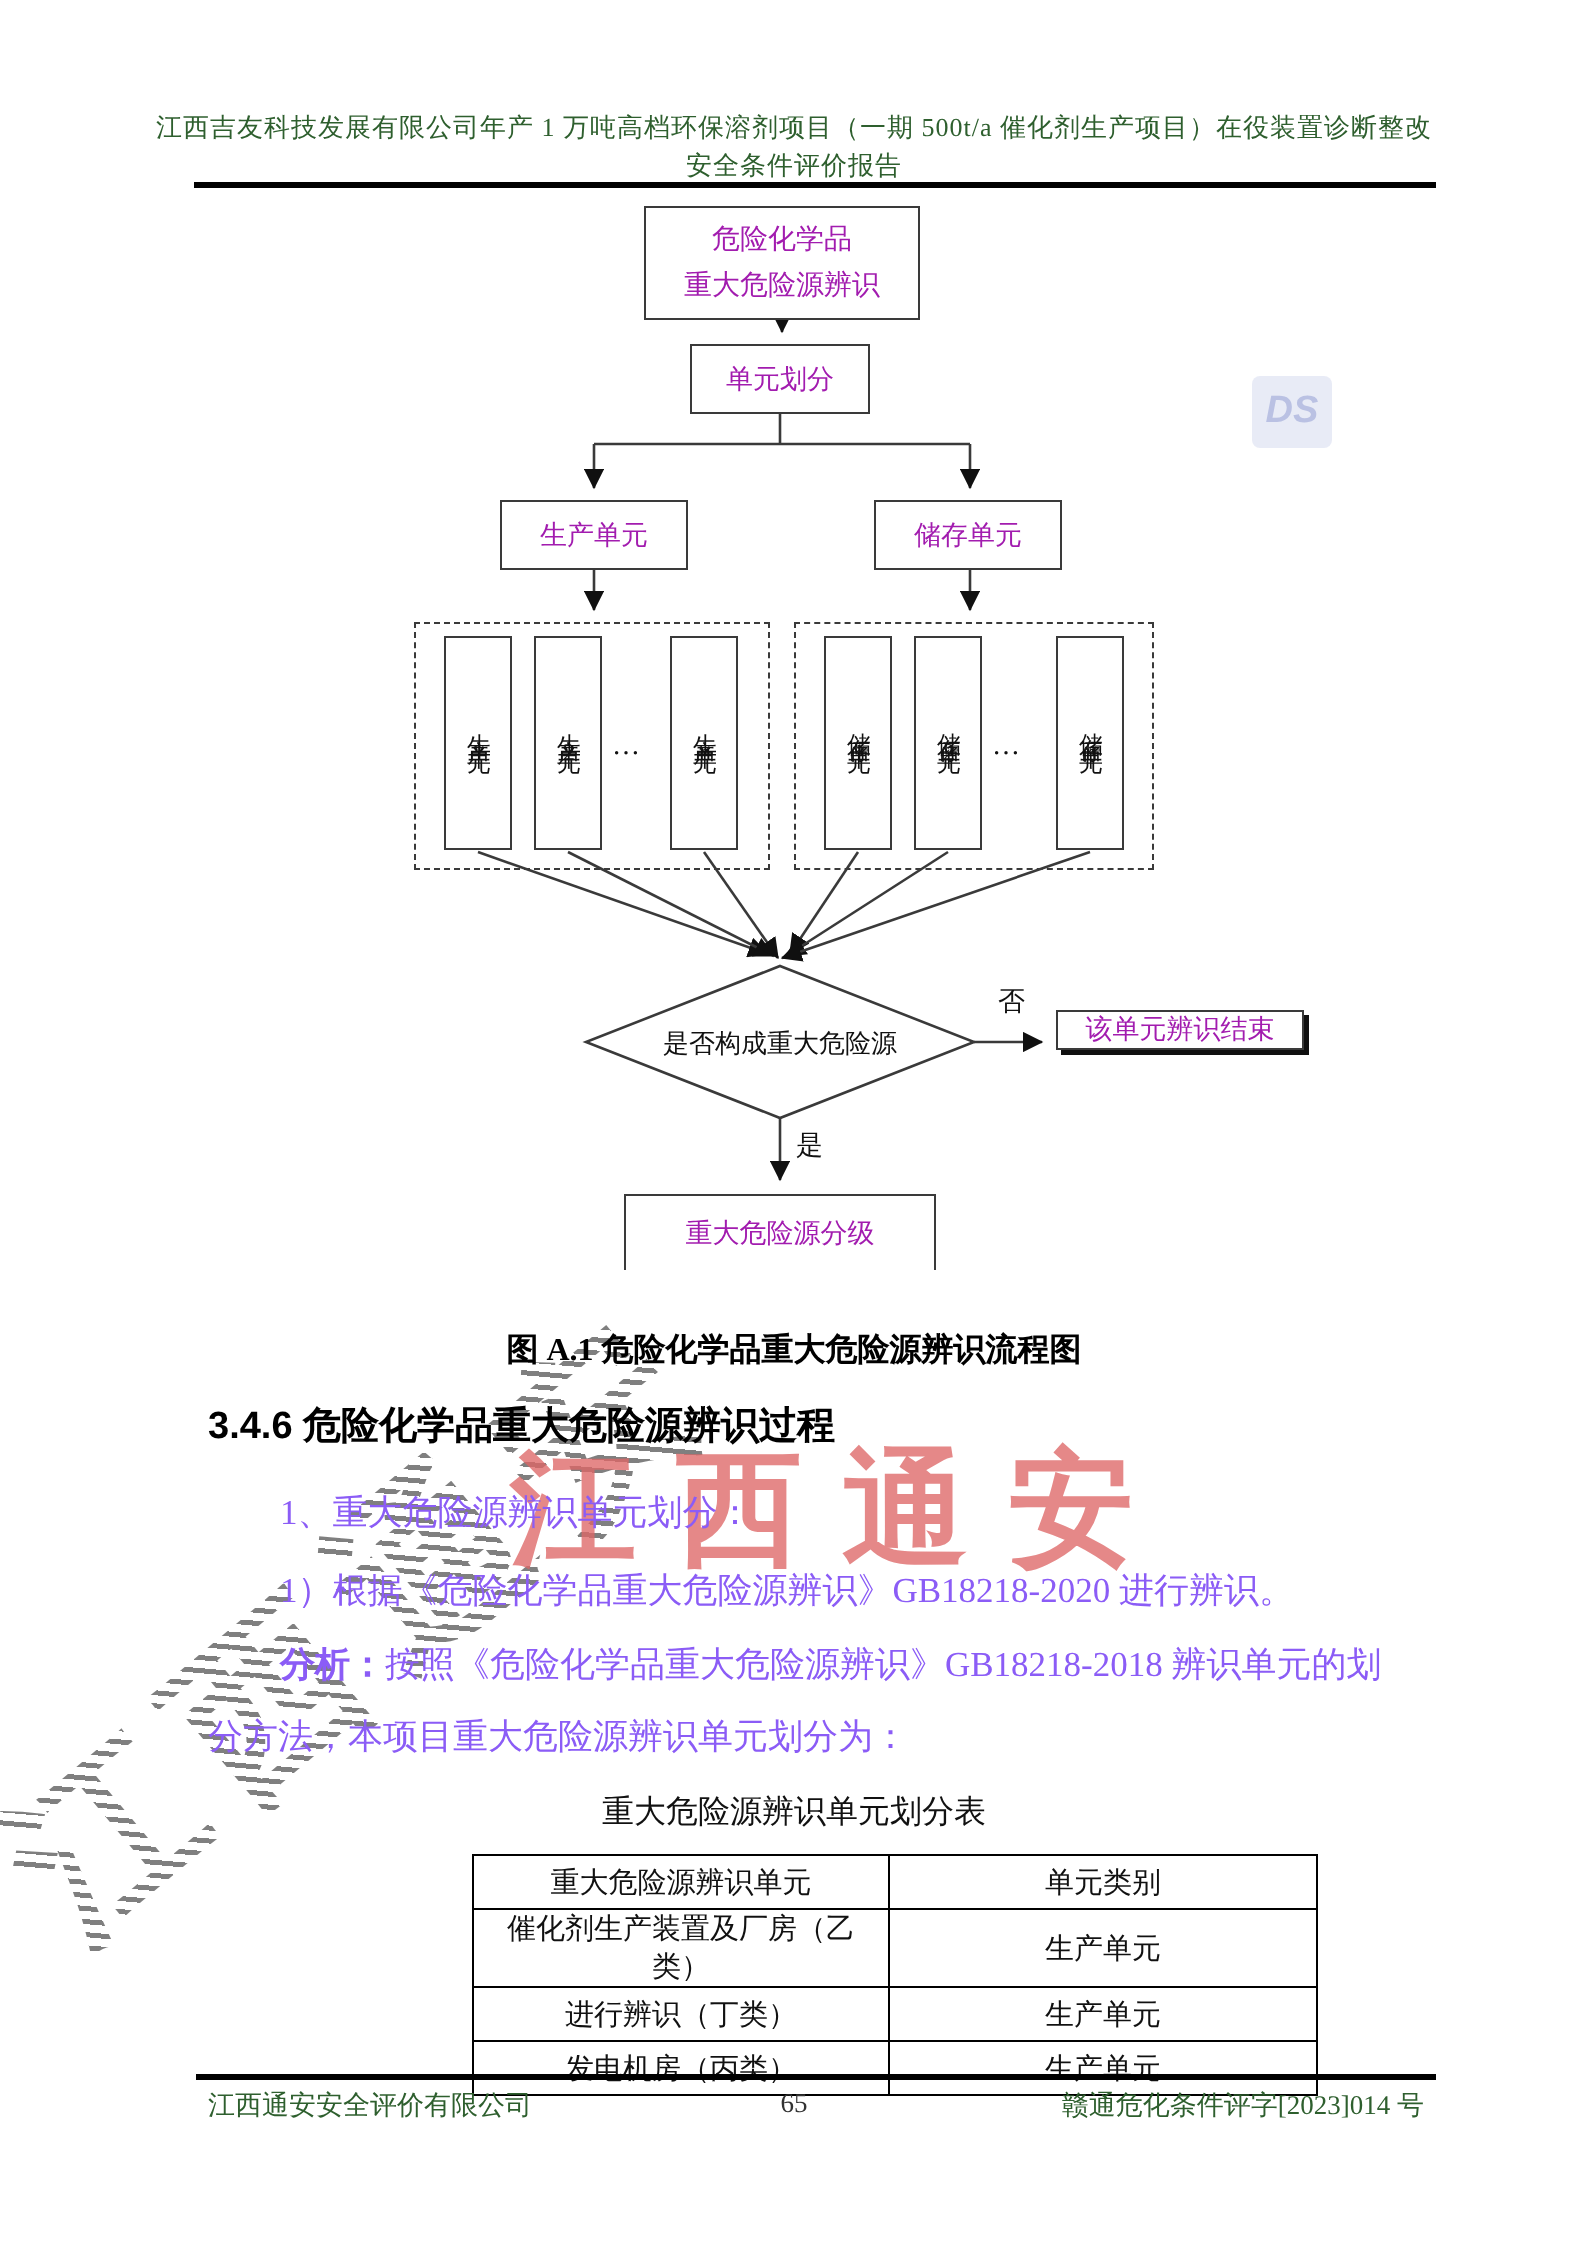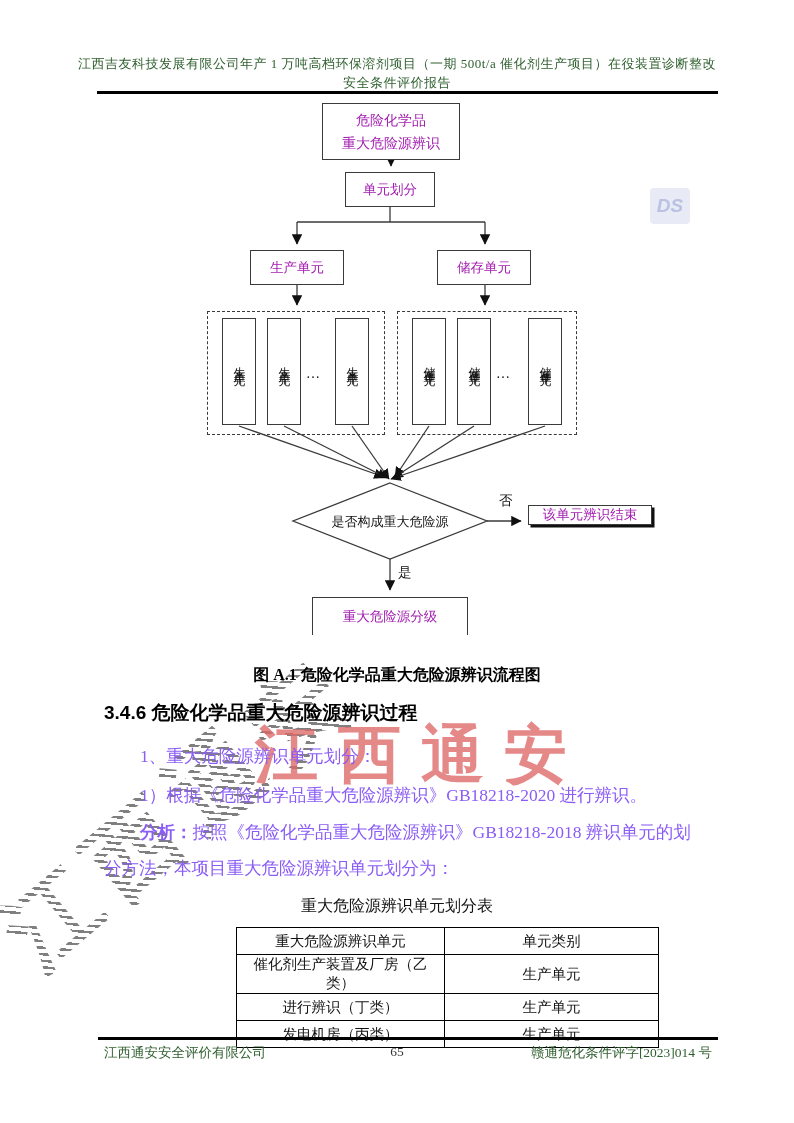--- a/index.html
+++ b/index.html
@@ -74,7 +74,7 @@
 
   <div class="abs wm-diag" style="left:58px;top:872px;">江西通安</div>
   <div class="abs wm-red" style="left:255px;top:712px;">江西通安</div>
-  <div class="abs stamp" style="left:626px;top:188px;width:40px;height:36px;margin-left:24px;">DS</div>
+  <div class="abs stamp" style="left:626px;top:188px;width:40px;height:36px;">DS</div>
 
   <div class="abs hdr-line" style="top:55px;">江西吉友科技发展有限公司年产 1 万吨高档环保溶剂项目（一期 500t/a 催化剂生产项目）在役装置诊断整改</div>
   <div class="abs hdr-line" style="top:74px;">安全条件评价报告</div>

